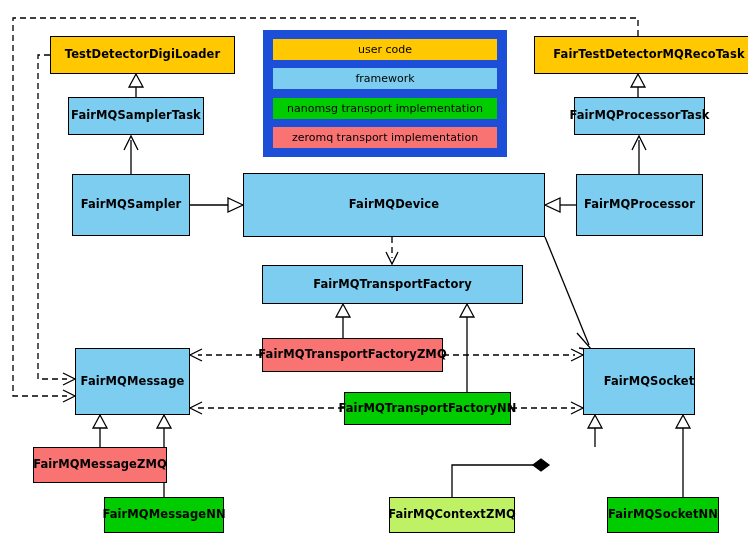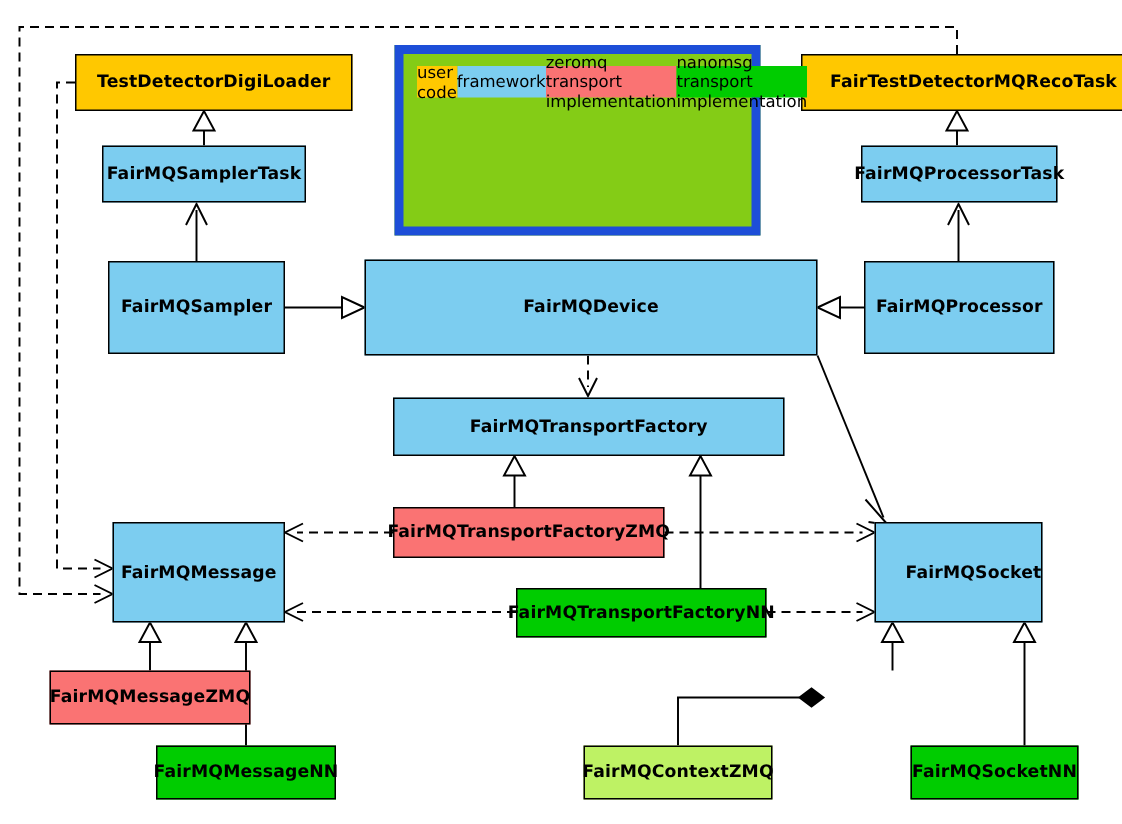--- a/index.html
+++ b/index.html
@@ -44,12 +44,12 @@
   .legend-box {
     position: absolute;
     box-sizing: border-box;
-    border: 6px solid #1d4ed8;
-    background: #84cc16;
+    border: 1px solid #1d4ed8;
+    background: #1d4ed8;
     z-index: 4;
     padding: 8px 9px;
     display: flex;
-    flex-direction: row;
+    flex-direction: column;
     justify-content: space-between;
   }
   .legend-row {

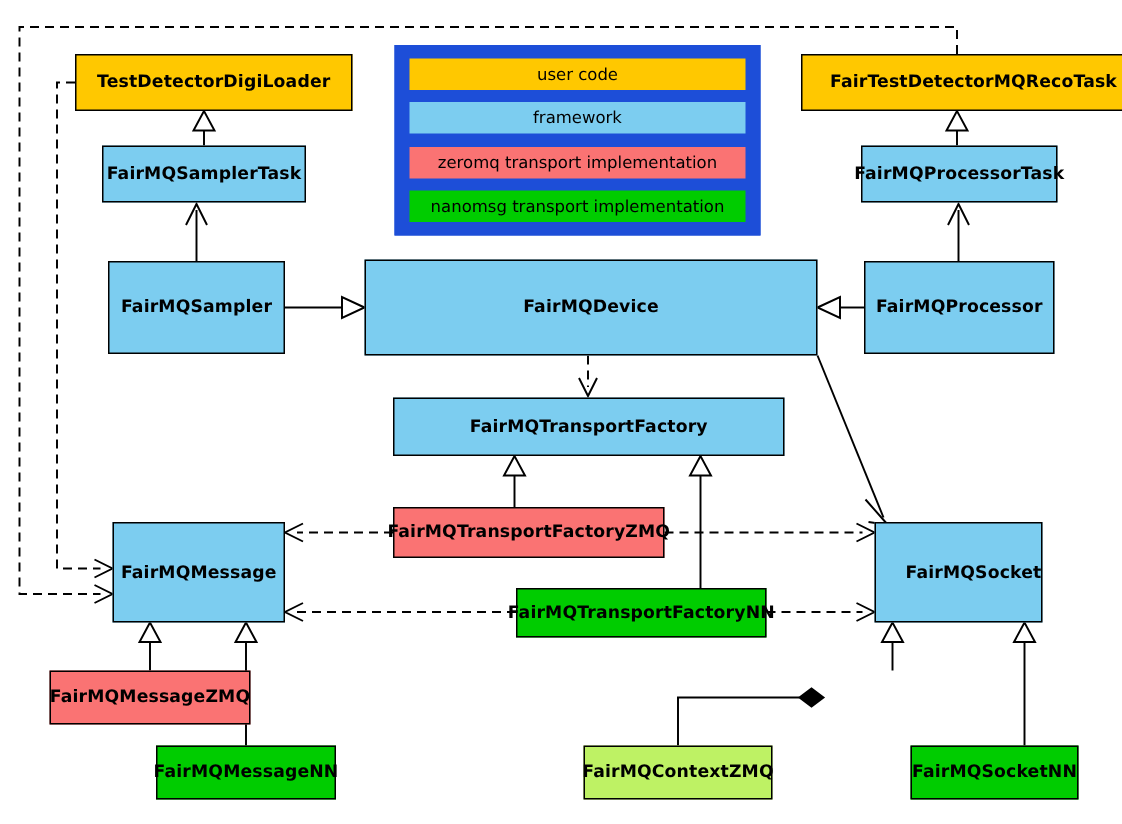--- a/index.html
+++ b/index.html
@@ -186,12 +186,12 @@
     <div class="legend-row" style="background:#7CCDF0;">
       <span>framework</span>
     </div>
+    <div class="legend-row" style="background:#00CC00;">
+      <span>nanomsg transport implementation</span>
+    </div>
     <div class="legend-row" style="background:#FA7373;">
       <span>zeromq transport implementation</span>
     </div>
-    <div class="legend-row" style="background:#00CC00;">
-      <span>nanomsg transport implementation</span>
-    </div>
   </div>
 
   <div class="node" style="left:50px; top:36px; width:185px; height:38px; background:#FFC800;text-align:right;">

